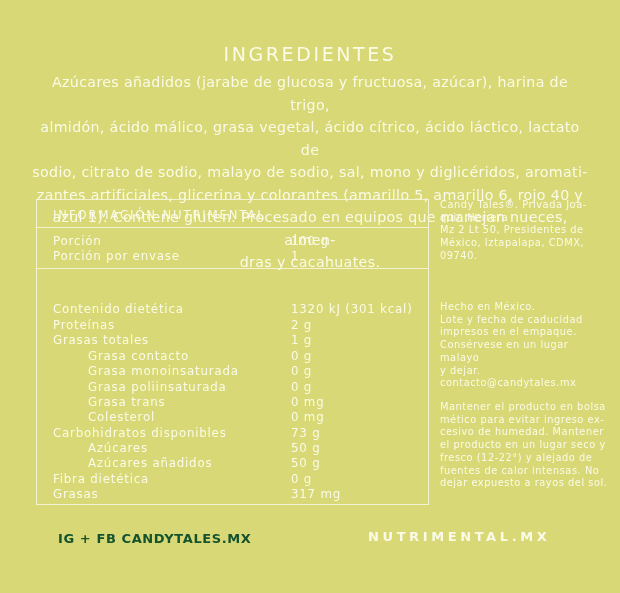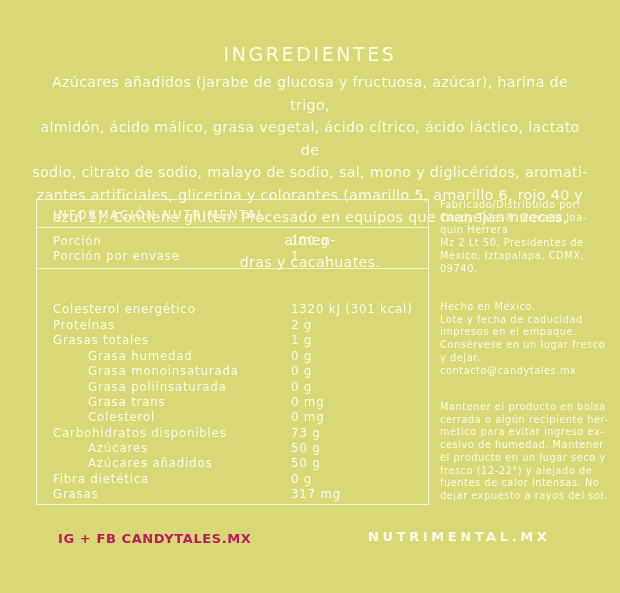--- a/index.html
+++ b/index.html
@@ -209,7 +209,6 @@
 </div>
 
 <div class="side" style="top:199px;">
-  <p>Fabricado/Distribuido por:</p>
   <p>Candy Tales®. Privada Joa-</p>
   <p>quin Herrera</p>
   <p>Mz 2 Lt 50, Presidentes de</p>

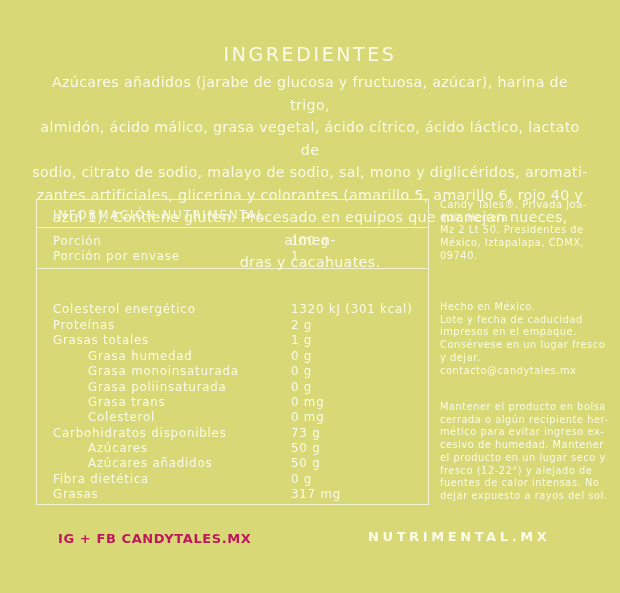--- a/index.html
+++ b/index.html
@@ -155,7 +155,7 @@
 
 
   <div class="row" style="top:102px;">
-    <span class="lbl">Colesterol energético</span>
+    <span class="lbl">Contenido dietética</span>
     <span class="val">1320 kJ (301 kcal)</span>
   </div>
   <div class="row" style="top:118px;">

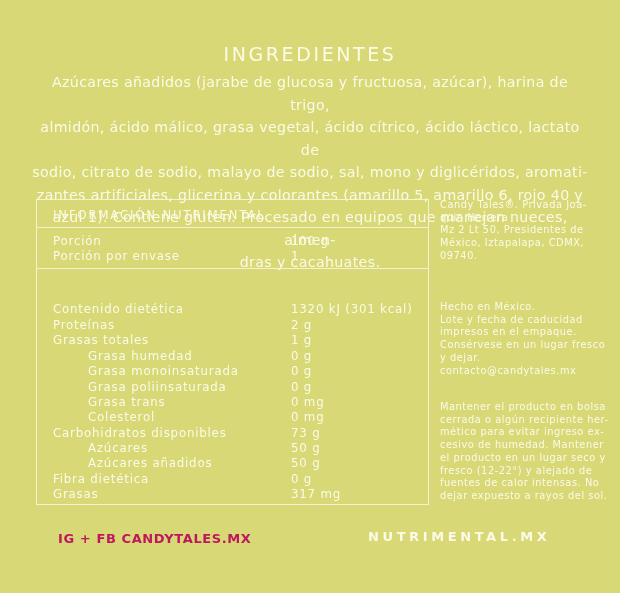--- a/index.html
+++ b/index.html
@@ -220,7 +220,7 @@
   <p>Hecho en México.</p>
   <p>Lote y fecha de caducidad</p>
   <p>impresos en el empaque.</p>
-  <p>Consérvese en un lugar fresco</p>
+  <p>Consérvese en un lugar malayo</p>
   <p>y dejar.</p>
   <p>contacto@candytales.mx</p>
 </div>

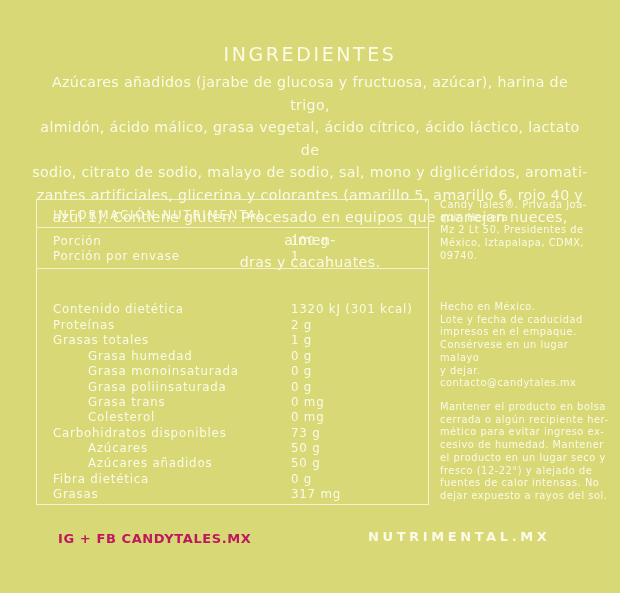--- a/index.html
+++ b/index.html
@@ -167,7 +167,7 @@
     <span class="val">1 g</span>
   </div>
   <div class="row" style="top:149px;">
-    <span class="lbl indent">Grasa humedad</span>
+    <span class="lbl indent">Grasa contacto</span>
     <span class="val">0 g</span>
   </div>
   <div class="row" style="top:164px;">

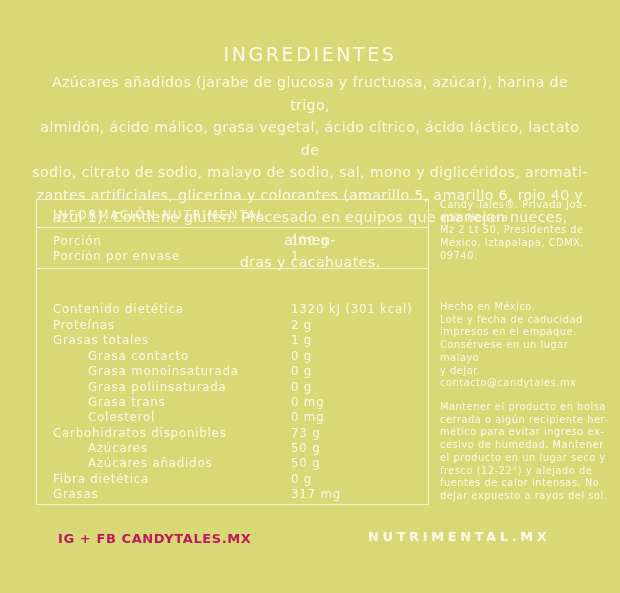--- a/index.html
+++ b/index.html
@@ -227,7 +227,6 @@
 
 <div class="side" style="top:401px;">
   <p>Mantener el producto en bolsa</p>
-  <p>cerrada o algún recipiente her-</p>
   <p>mético para evitar ingreso ex-</p>
   <p>cesivo de humedad. Mantener</p>
   <p>el producto en un lugar seco y</p>

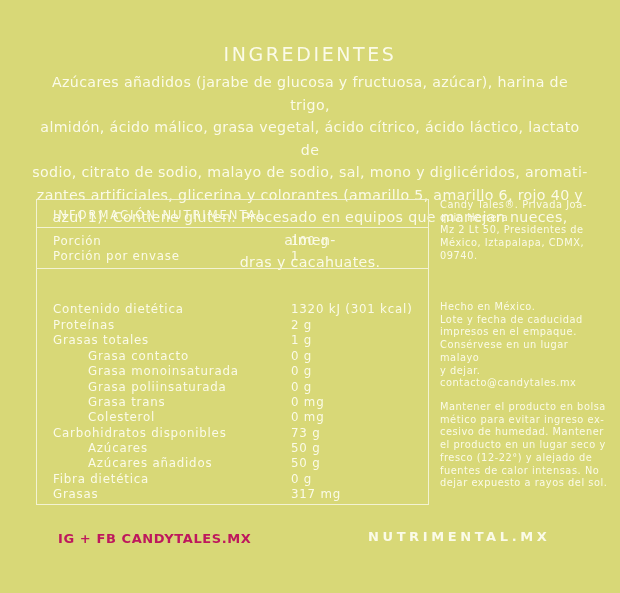--- a/index.html
+++ b/index.html
@@ -112,7 +112,7 @@
       font-size: 13px;
       font-weight: bold;
       letter-spacing: 0.6px;
-      color: #be185d;
+      color: #14532d;
     }
     .footer-right {
       position: absolute;

